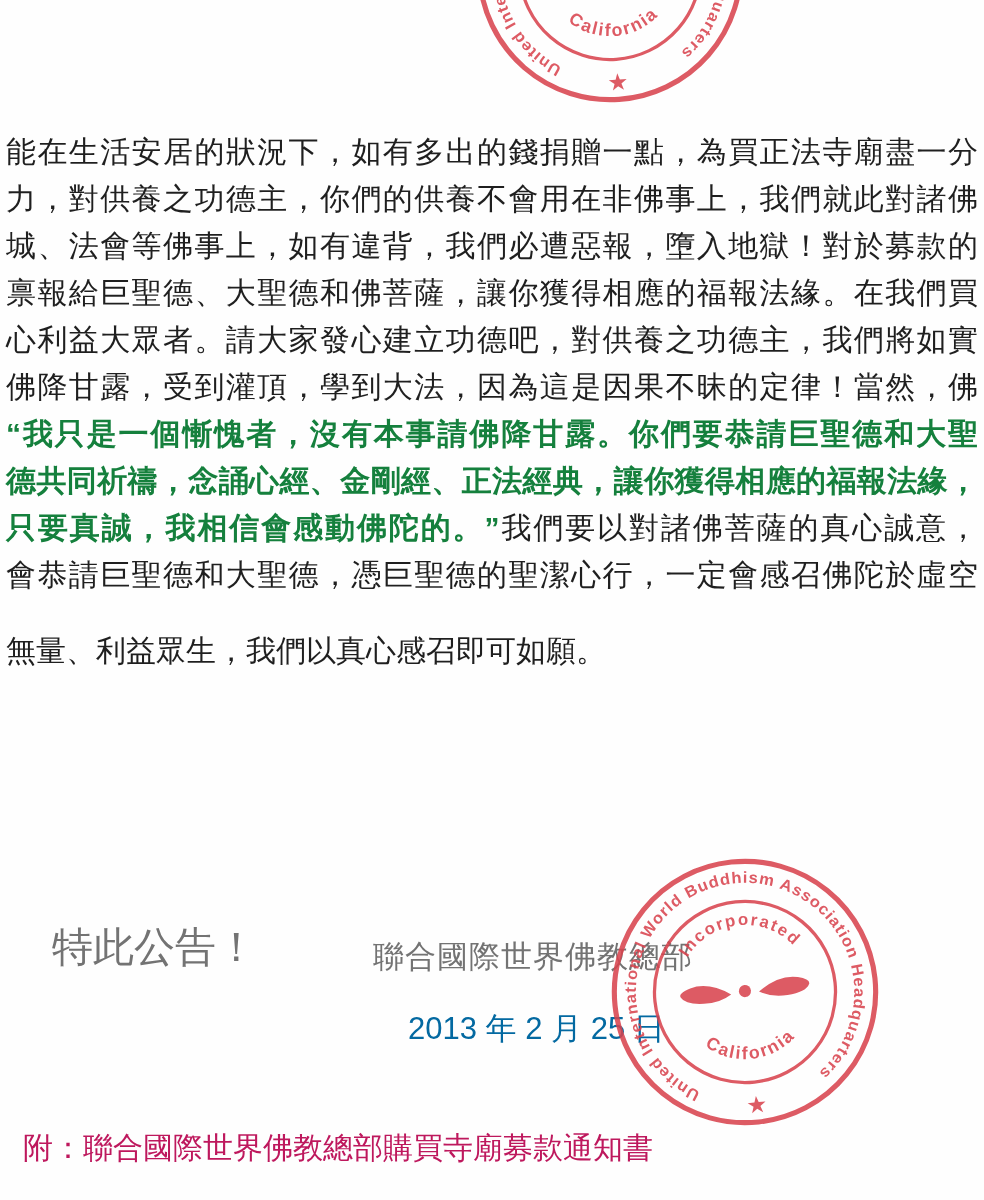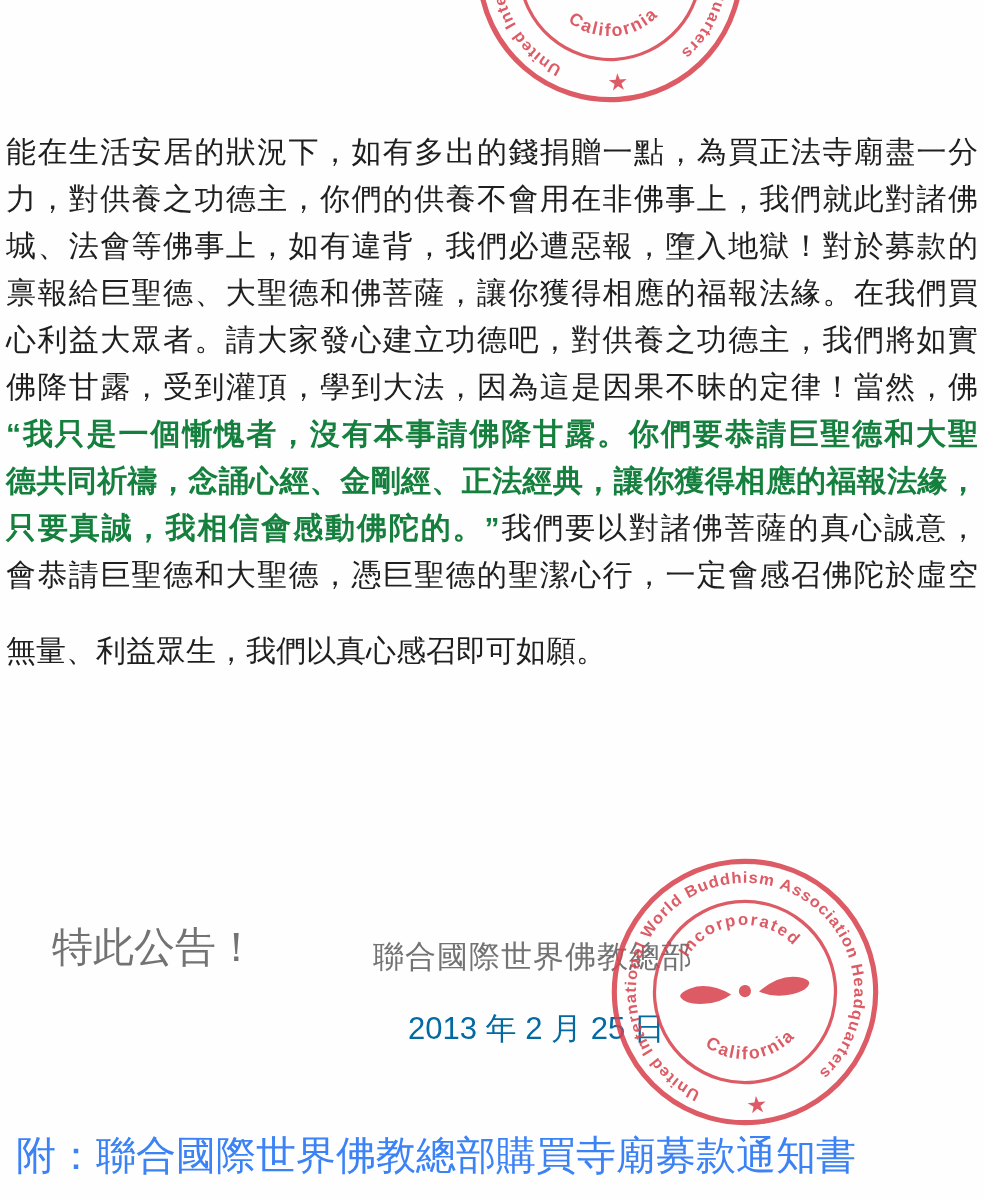--- a/index.html
+++ b/index.html
@@ -61,8 +61,8 @@
   }
   .attachment {
     position: absolute;
-    left: 16px; top: 1128px;
-    font-size: 40px; color: #3b82f6;
+    left: 23px; top: 1128px;
+    font-size: 30px; color: #be185d;
   }
 
   

